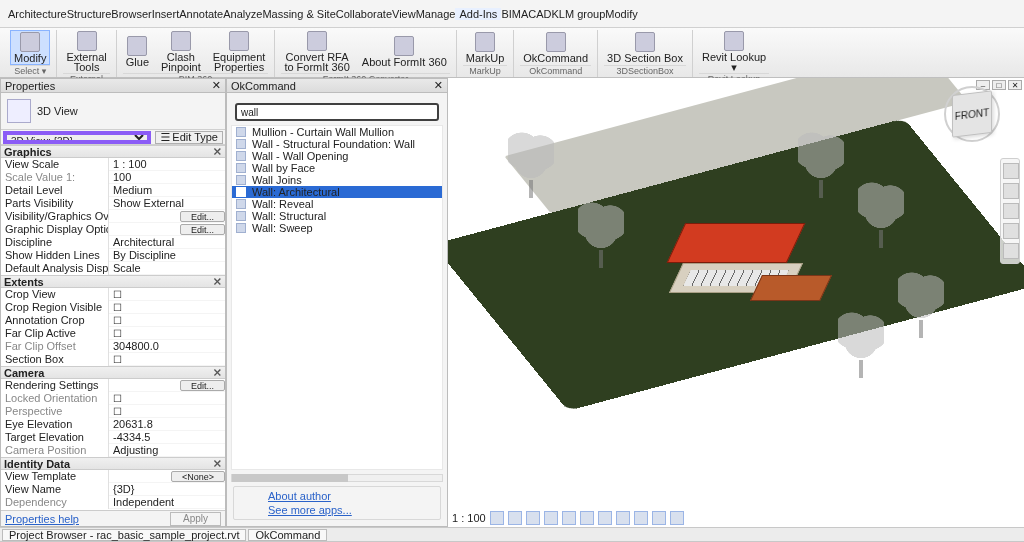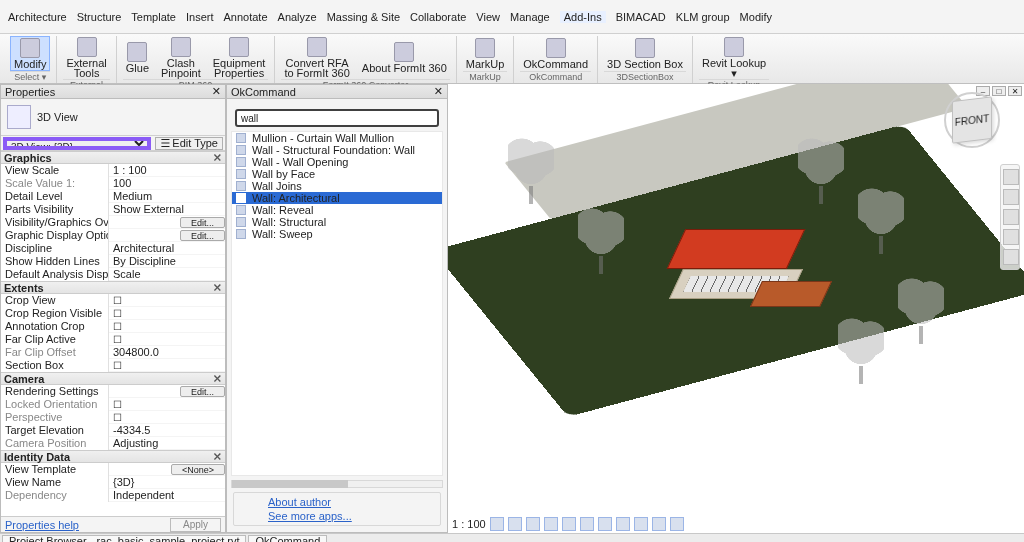--- a/index.html
+++ b/index.html
@@ -6,7 +6,7 @@
   html, body { width: 1024px; height: 542px; overflow: hidden; background: #f0f0f0; user-select: none; }
 
   
-  .menu-bar { height: 34px; display: flex; align-items: center; background: #f4f4f4; border-bottom: 1px solid #d0d0d0; padding: 0 8px; gap: 10px; font-size: 10px; }
+  .menu-bar { height: 28px; display: flex; align-items: center; background: #f4f4f4; border-bottom: 1px solid #d0d0d0; padding: 0 8px; gap: 0; font-size: 10px; }
   .menu-bar span { cursor: default; }
   .menu-bar .active { background: #e8f0ff; padding: 0 4px; }
 

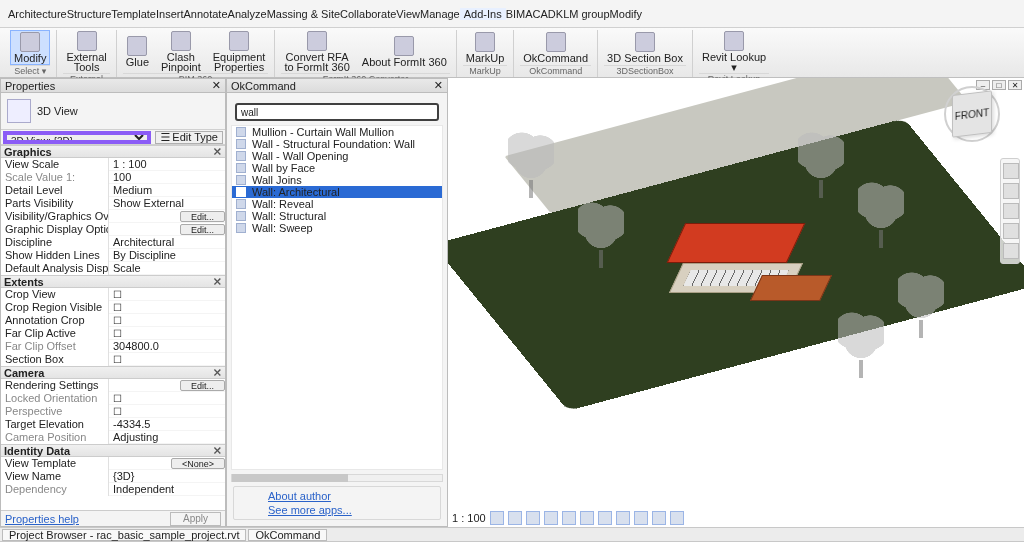--- a/index.html
+++ b/index.html
@@ -100,7 +100,7 @@
 <div class="menu-bar" id="menu-bar">
     <span>Architecture</span>
     <span>Structure</span>
-    <span>Template</span>
+    <span>Browser</span>
     <span>Insert</span>
     <span>Annotate</span>
     <span>Analyze</span>

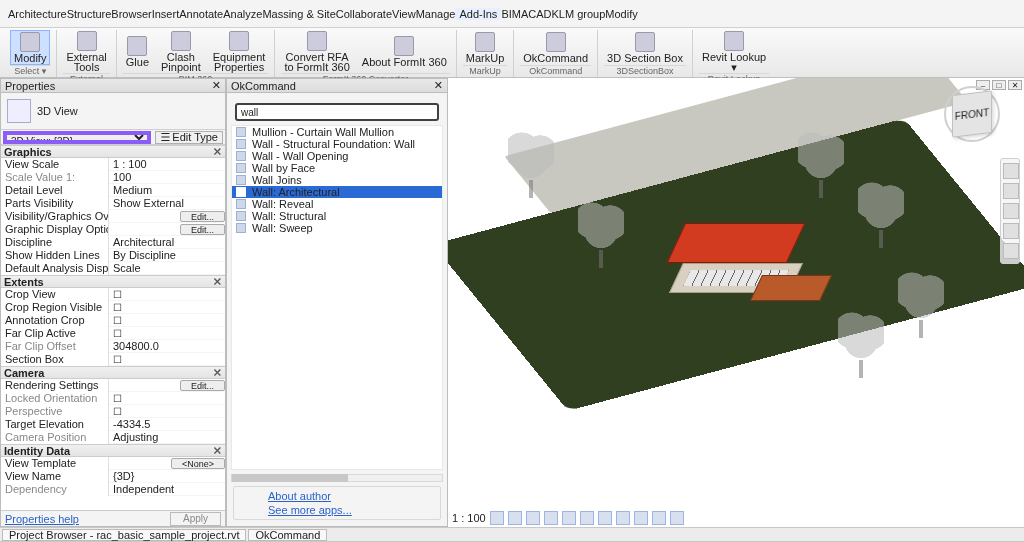--- a/index.html
+++ b/index.html
@@ -313,6 +313,10 @@
           <div class="val"></div>
         </div>
         <div class="prop-row">
+          <div class="name">Eye Elevation</div>
+          <div class="val">20631.8</div>
+        </div>
+        <div class="prop-row">
           <div class="name">Target Elevation</div>
           <div class="val">-4334.5</div>
         </div>

